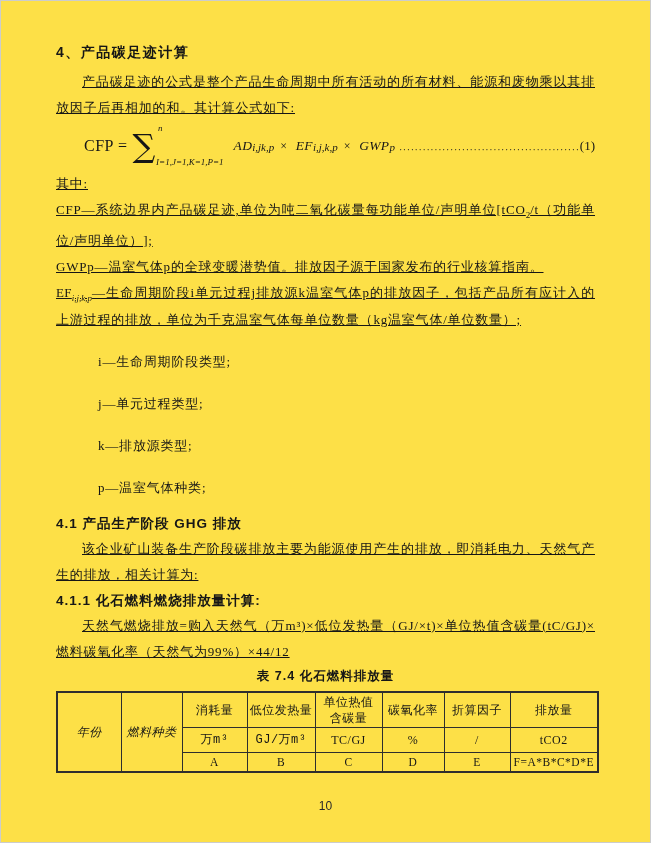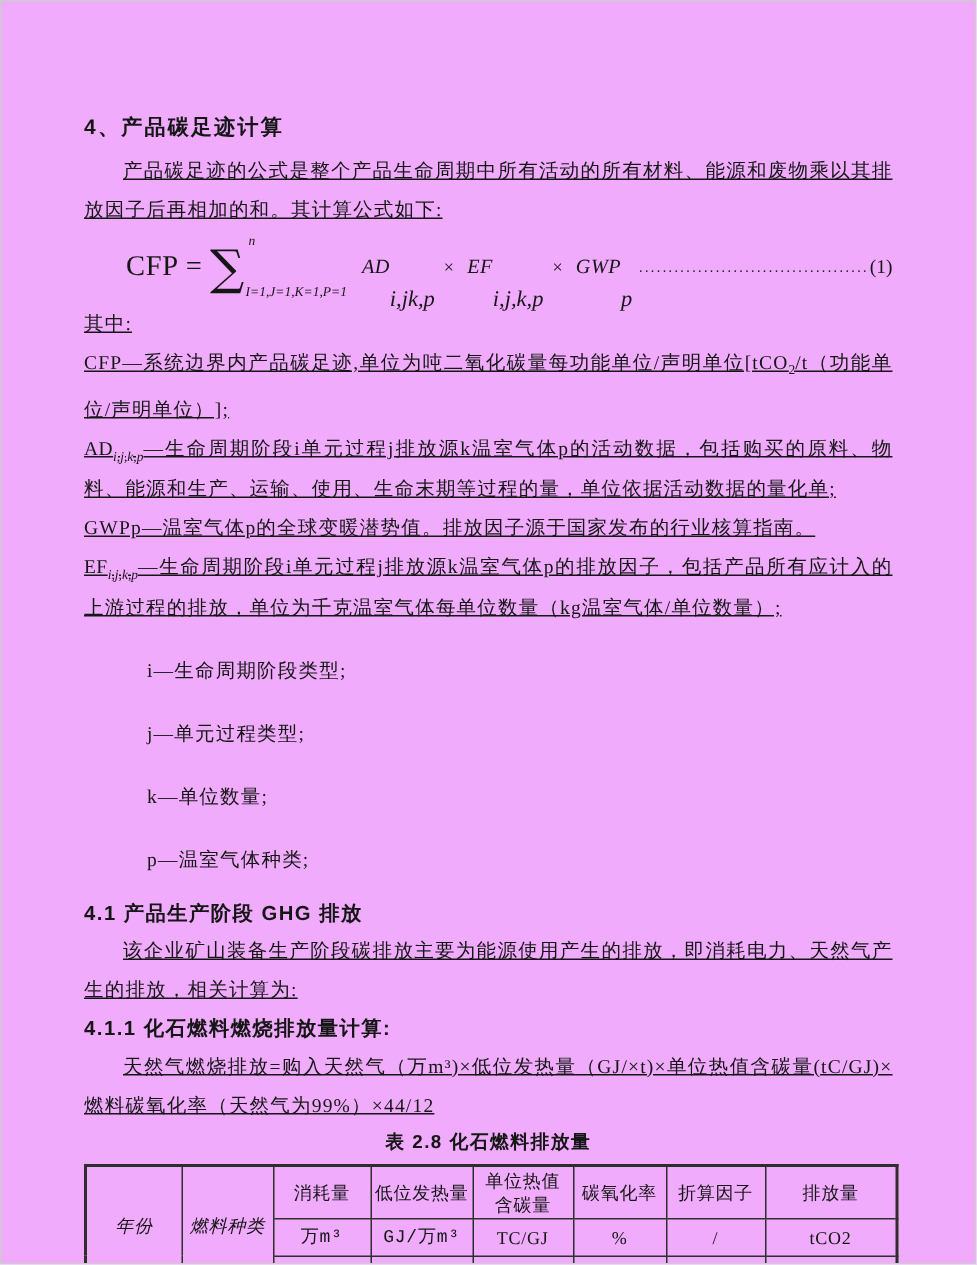--- a/index.html
+++ b/index.html
@@ -5,9 +5,9 @@
   * { box-sizing: border-box; }
   html,body { margin:0; padding:0; background:#ffffff; }
   .page {
-    width:651px; height:843px; background:#f0abfc;
+    width:651px; height:843px; background:#fde047;
     border:1px solid #cccccc;
-    padding:76px 55px 0 55px;
+    padding:44px 55px 0 55px;
     font-family:"Liberation Serif","DejaVu Serif",serif;
     color:#161616; font-size:13px; letter-spacing:0.8px;
     overflow:hidden;

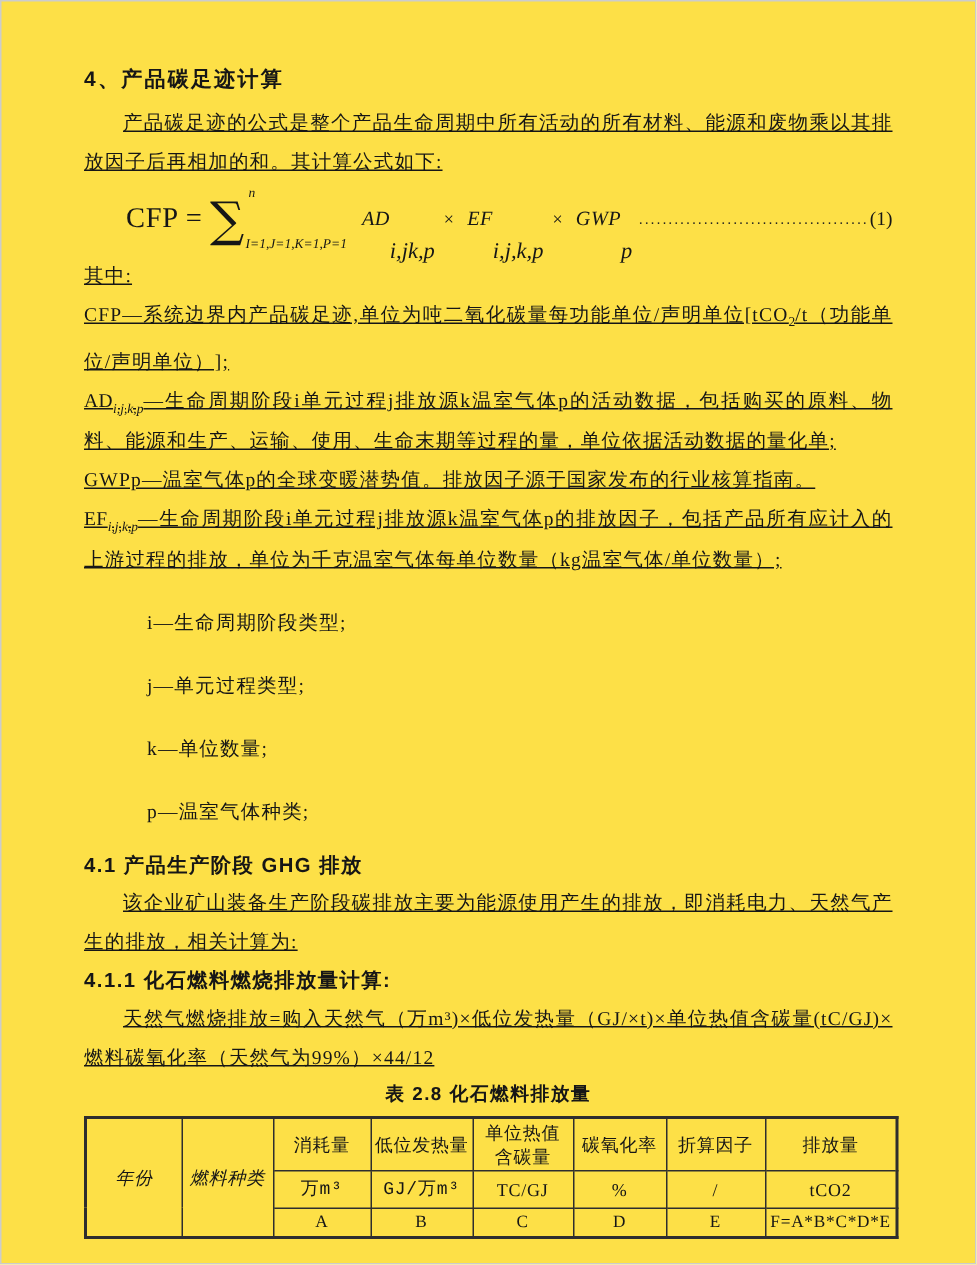--- a/index.html
+++ b/index.html
@@ -34,7 +34,7 @@
     display:flex; align-items:center; height:46px;
     margin:2px 0 2px 0; padding-left:28px;
   }
-  .f-cfp { font-size:19px; letter-spacing:0.5px; margin-right:5px; }
+  .f-cfp { font-size:16px; letter-spacing:0.5px; margin-right:5px; }
   .f-sigma { font-size:32px; line-height:30px; font-family:"DejaVu Serif",serif; }
   .f-limits {
     display:flex; flex-direction:column; justify-content:space-between;

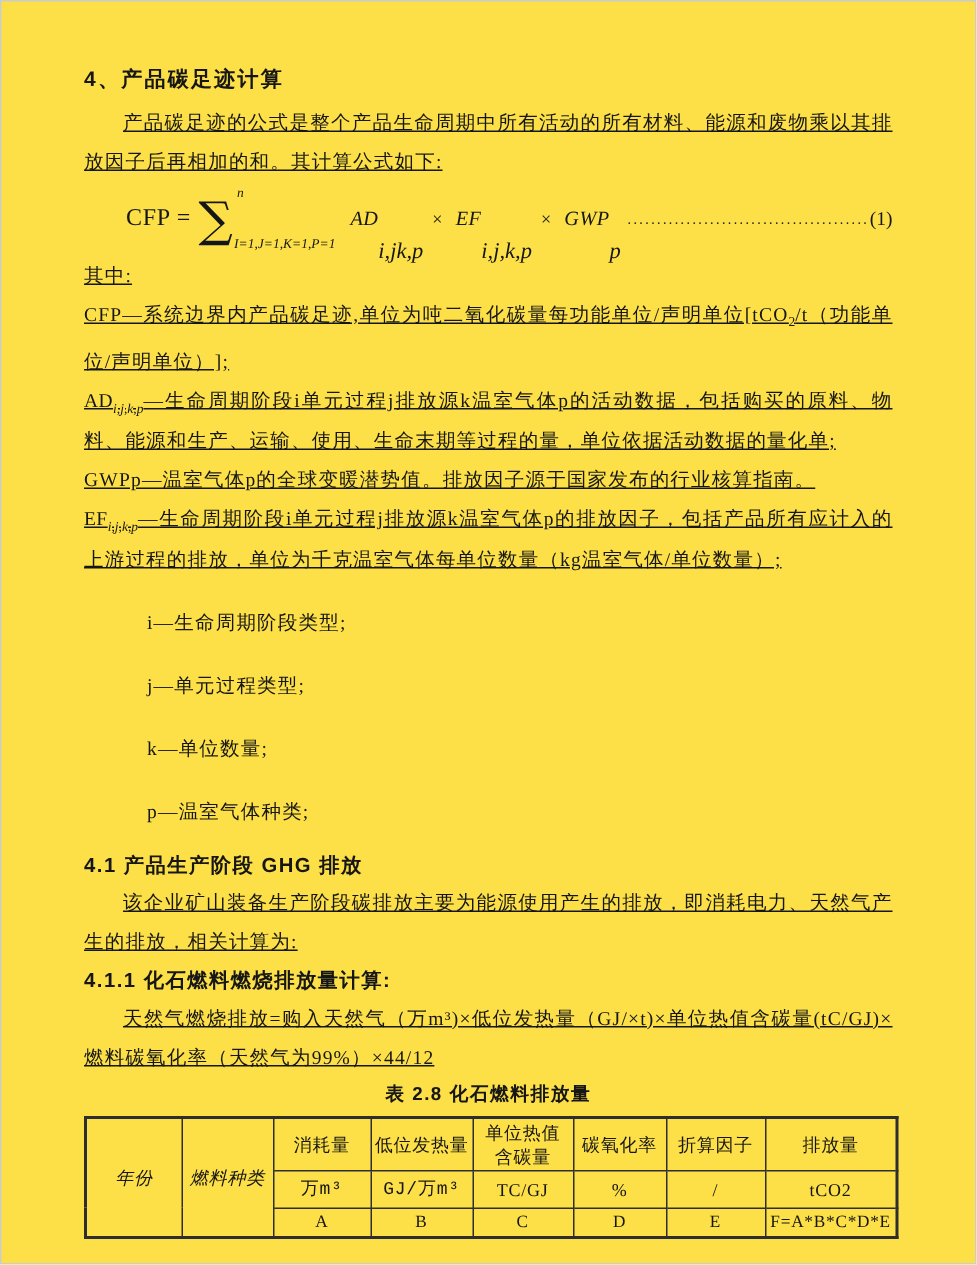--- a/index.html
+++ b/index.html
@@ -44,7 +44,7 @@
   .f-limits .lo { padding-bottom:2px; }
   .f-var { font-style:italic; font-size:13.5px; letter-spacing:0.3px; margin-left:6px; }
   .f-var.first { margin-left:10px; }
-  .f-sub { font-size:15px; font-style:italic; position:relative; top:22px; letter-spacing:0; }
+  .f-sub { font-size:11px; font-style:italic; position:relative; top:1px; letter-spacing:0; }
   .f-times { margin:0 2px 0 6px; font-size:12px; }
   .f-leader {
     flex:1; overflow:hidden; white-space:nowrap;

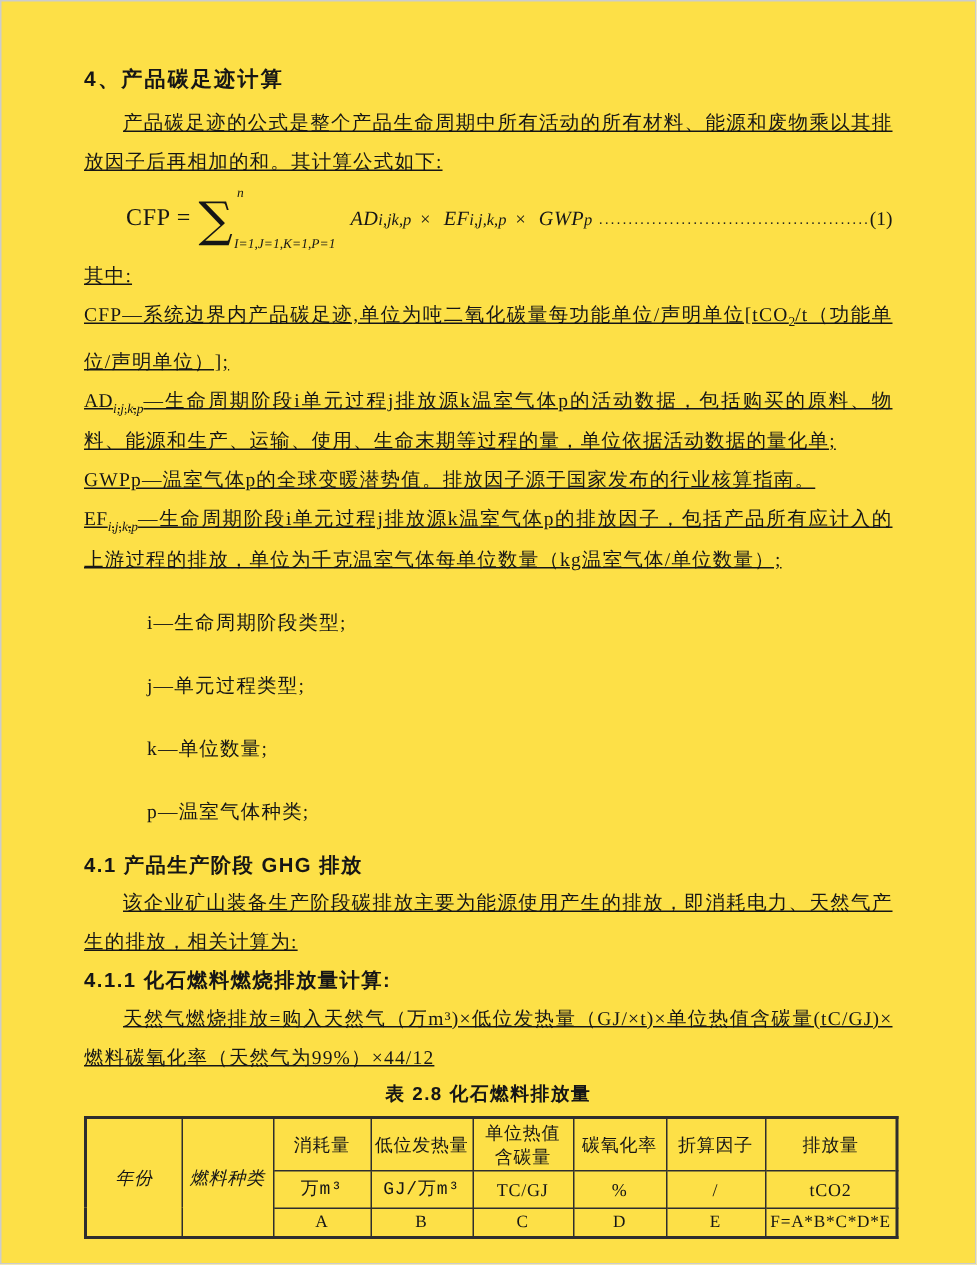--- a/index.html
+++ b/index.html
@@ -115,7 +115,6 @@
 
   <p class="para"><span>CFP—系统边界内产品碳足迹,单位为吨二氧化碳量每功能单位/声明单位[tCO</span><sub class="s2">2</sub><span>/t（功能单位/声明单位）];</span></p>
 
-  <p class="para"><span class="dsym">AD</span><span class="dsub">i,j,k,p</span><span>—生命周期阶段i单元过程j排放源k温室气体p的活动数据，包括购买的原料、物料、能源和生产、运输、使用、生命末期等过程的量，单位依据活动数据的量化单;</span></p>
 
   <p class="para">GWPp—温室气体p的全球变暖潜势值。排放因子源于国家发布的行业核算指南。</p>
 

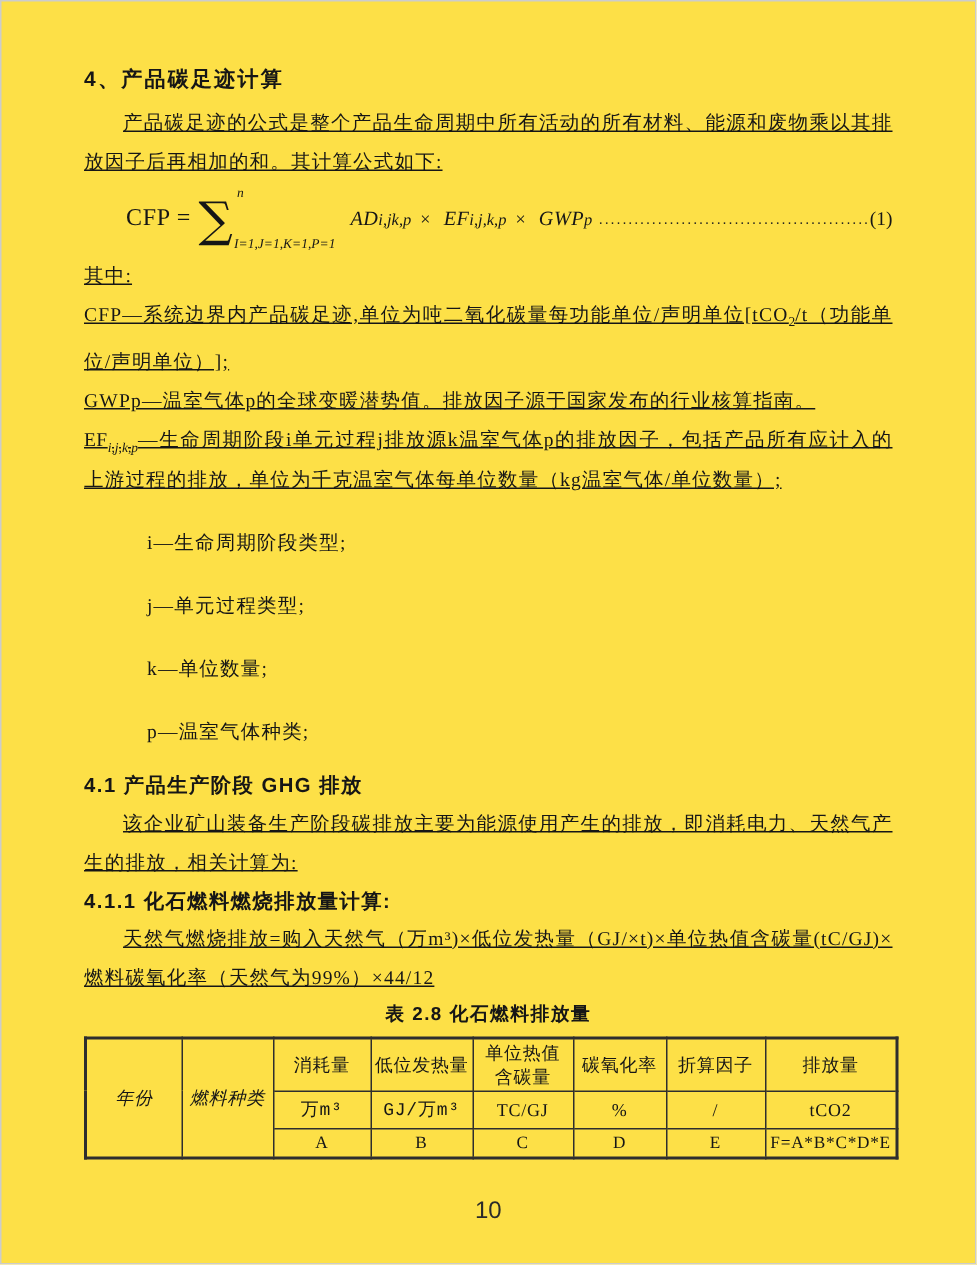--- a/index.html
+++ b/index.html
@@ -122,7 +122,7 @@
 
   <p class="list-item">i—生命周期阶段类型;</p>
   <p class="list-item">j—单元过程类型;</p>
-  <p class="list-item">k—单位数量;</p>
+  <p class="list-item">k—排放源类型;</p>
   <p class="list-item">p—温室气体种类;</p>
 
   <div class="h-sub">4.1 产品生产阶段 GHG 排放</div>

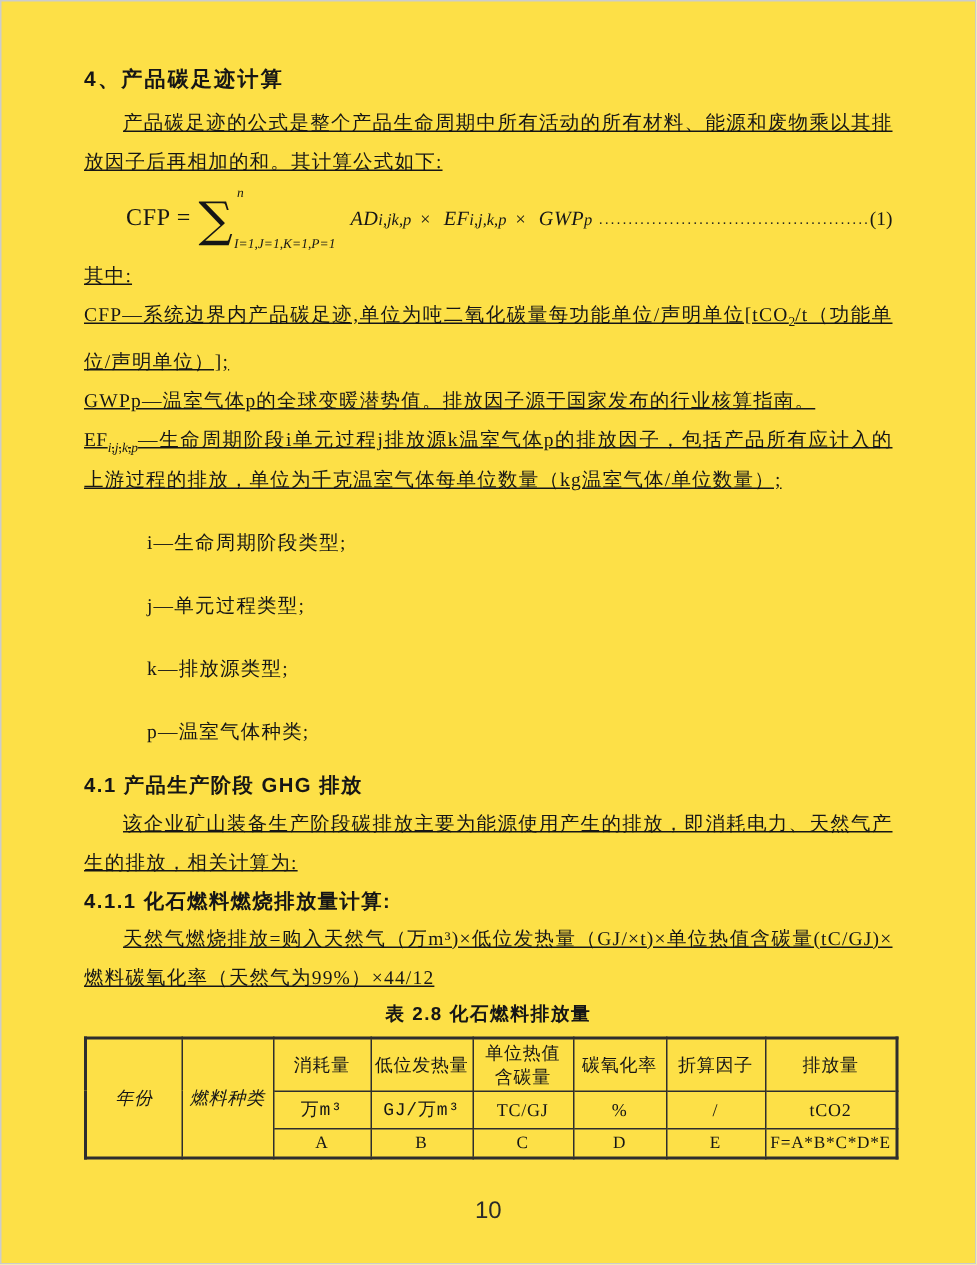--- a/index.html
+++ b/index.html
@@ -131,7 +131,7 @@
   <div class="h-sub">4.1.1 化石燃料燃烧排放量计算:</div>
   <p class="para ind">天然气燃烧排放=购入天然气（万m³)×低位发热量（GJ/×t)×单位热值含碳量(tC/GJ)×燃料碳氧化率（天然气为99%）×44/12</p>
 
-  <div class="tbl-caption">表 2.8 化石燃料排放量</div>
+  <div class="tbl-caption">表 7.4 化石燃料排放量</div>
 
   <table class="data-table">
     <colgroup>

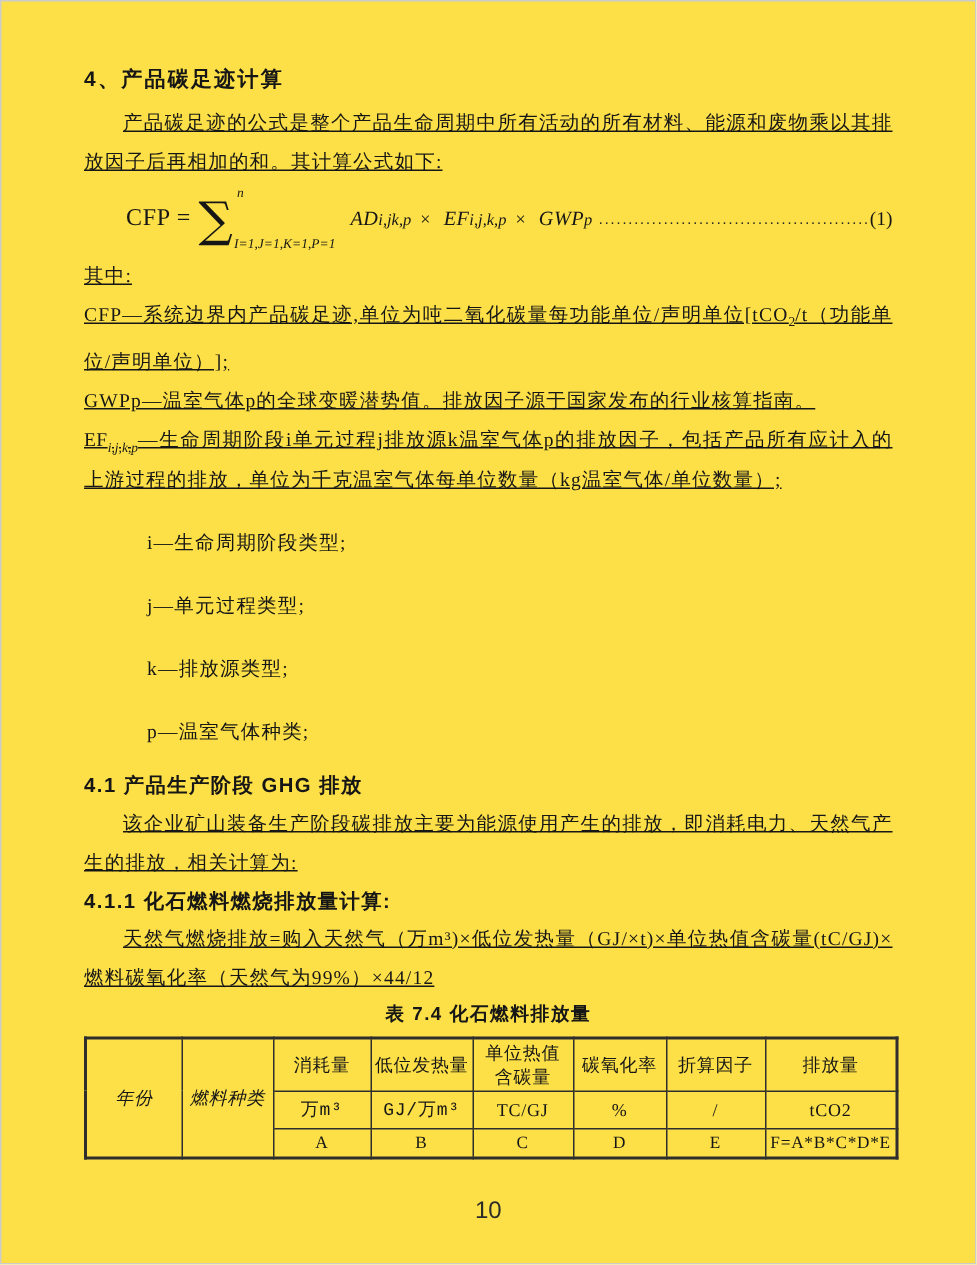--- a/index.html
+++ b/index.html
@@ -78,7 +78,7 @@
   td.cell-ffx { font-size:10px; letter-spacing:0; }
 
   .page-num {
-    text-align:center; font-size:16px; letter-spacing:0;
+    text-align:center; font-size:12px; letter-spacing:0;
     font-family:"Liberation Sans","DejaVu Sans",sans-serif;
     color:#2a2a2a; margin-top:26px;
   }

